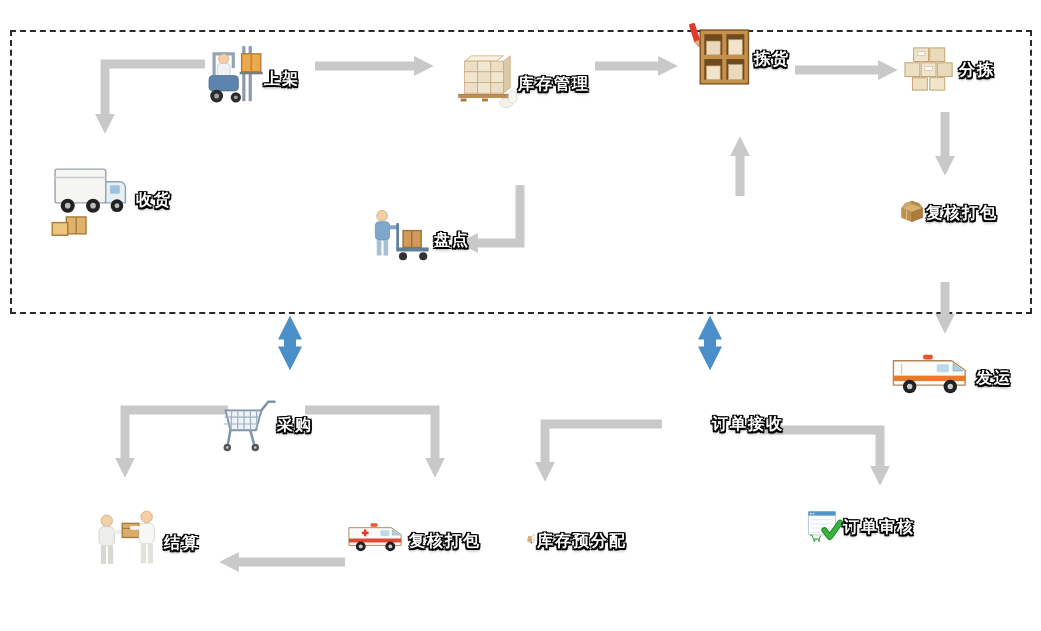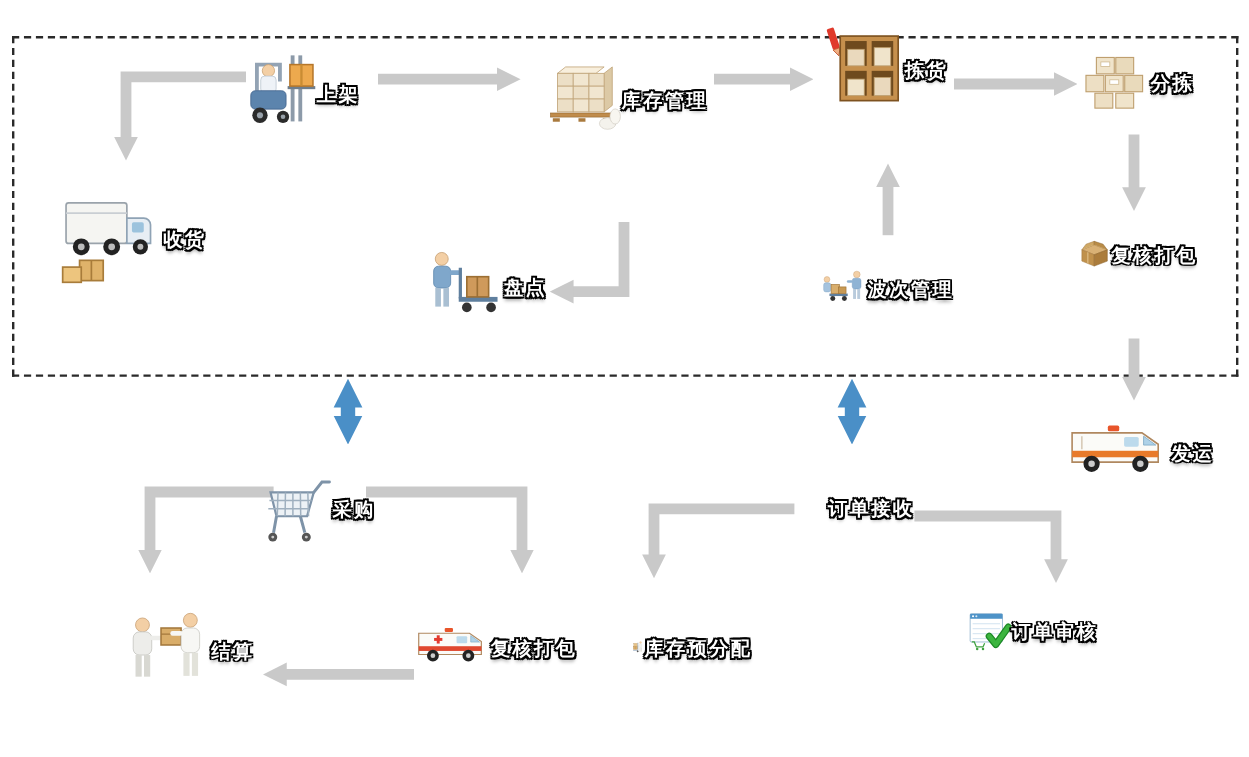--- a/index.html
+++ b/index.html
@@ -30,7 +30,7 @@
   .n-picking    { left:685px; top:14px;  width:105px; }
   .n-sorting    { left:900px; top:36px;  width:95px;  }
   .n-receiving  { left:48px;  top:140px; width:124px;justify-content:space-between; }
-  .n-stocktake  { left:356px; top:196px; width:100px; }
+  .n-stocktake  { left:370px; top:196px; width:100px; }
   .n-wave       { left:685px; top:196px; width:110px; }
   .n-packing    { left:898px; top:178px; width:100px; }
   .n-purchase   { left:218px; top:376px; width:95px;  }

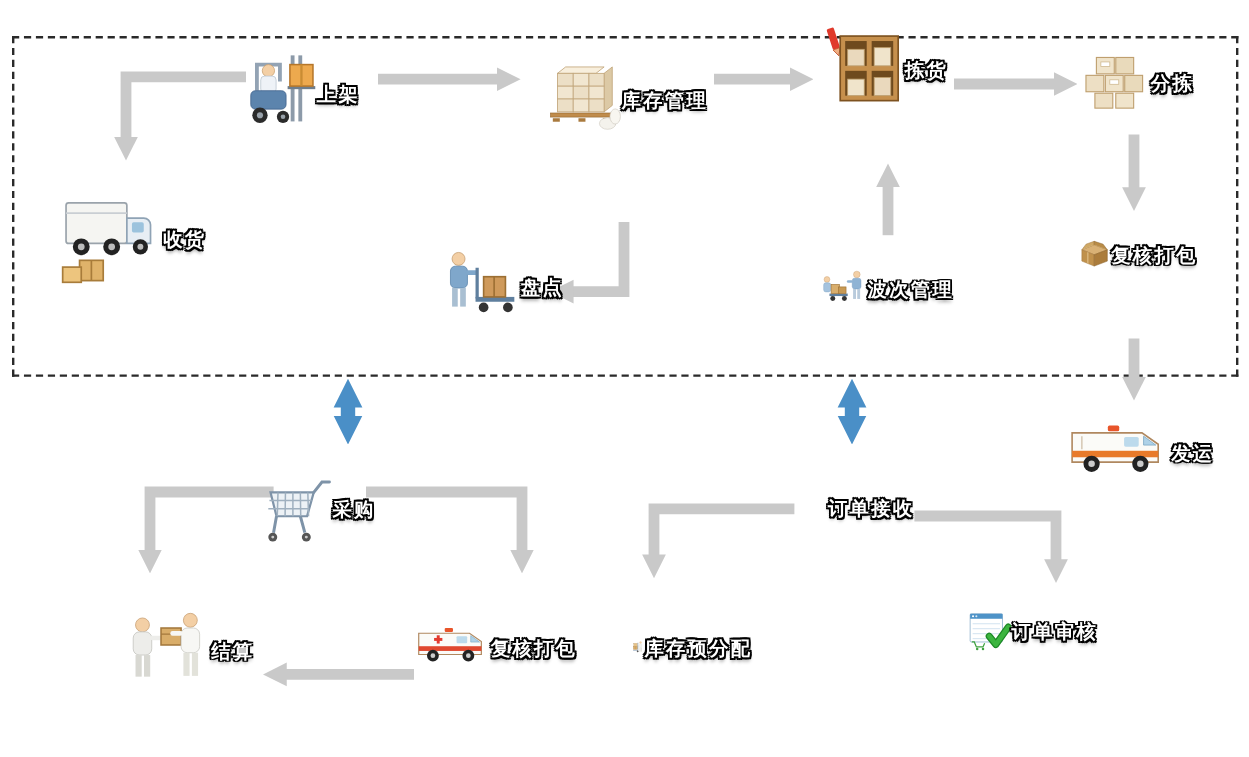--- a/index.html
+++ b/index.html
@@ -194,23 +194,6 @@
     <div class="node-label">盘点</div>
   </div>
 
-  <div class="node n-wave">
-    <svg viewBox="0 0 110 95" width="104" height="90">
-      <circle cx="12" cy="24" r="7" fill="#f3cfa5" stroke="#c79f72"></circle>
-      <rect x="4" y="32" width="17" height="22" rx="5" fill="#a5c3de" stroke="#7da2c2"></rect>
-      <rect x="18" y="58" width="44" height="6" fill="#5f7f9e"></rect>
-      <circle cx="26" cy="70" r="6" fill="#333"></circle>
-        <circle cx="54" cy="70" r="6" fill="#333"></circle>
-      <rect x="22" y="36" width="20" height="22" fill="#d9ae6c" stroke="#9c6f33" stroke-width="1.5"></rect>
-      <rect x="40" y="42" width="18" height="16" fill="#c89a55" stroke="#9c6f33" stroke-width="1.5"></rect>
-      <circle cx="84" cy="12" r="8" fill="#f3cfa5" stroke="#c79f72"></circle>
-      <rect x="73" y="21" width="21" height="26" rx="6" fill="#8fb3d4" stroke="#6a92b8"></rect>
-      <rect x="75" y="47" width="7" height="24" fill="#b9cbdc"></rect>
-      <rect x="85" y="47" width="7" height="24" fill="#b9cbdc"></rect>
-      <rect x="60" y="26" width="14" height="6" rx="3" fill="#8fb3d4"></rect>
-    </svg>
-    <div class="node-label">波次管理</div>
-  </div>
 
   <div class="node n-packing">
     <svg viewBox="0 0 95 78" width="90" height="68">

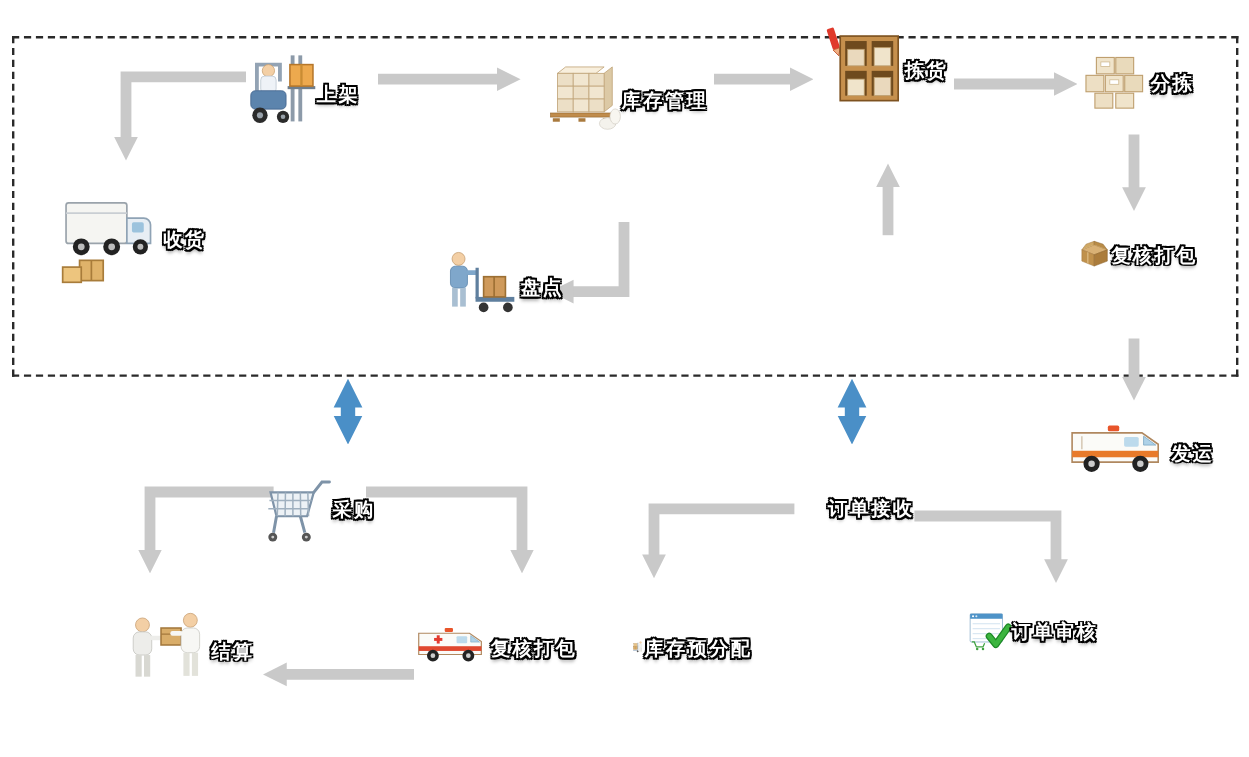--- a/index.html
+++ b/index.html
@@ -34,7 +34,7 @@
   .n-wave       { left:685px; top:196px; width:110px; }
   .n-packing    { left:898px; top:178px; width:100px; }
   .n-purchase   { left:218px; top:376px; width:95px;  }
-  .n-order-receive { left:662px; top:372px; width:100px;gap:28px; }
+  .n-order-receive { left:684px; top:372px; width:100px;gap:28px; }
   .n-dispatch   { left:888px; top:338px; width:124px; }
   .n-settlement { left:102px;  top:488px; width:110px;text-align:center; }
   .n-supplier   { left:345px; top:492px; width:136px; }

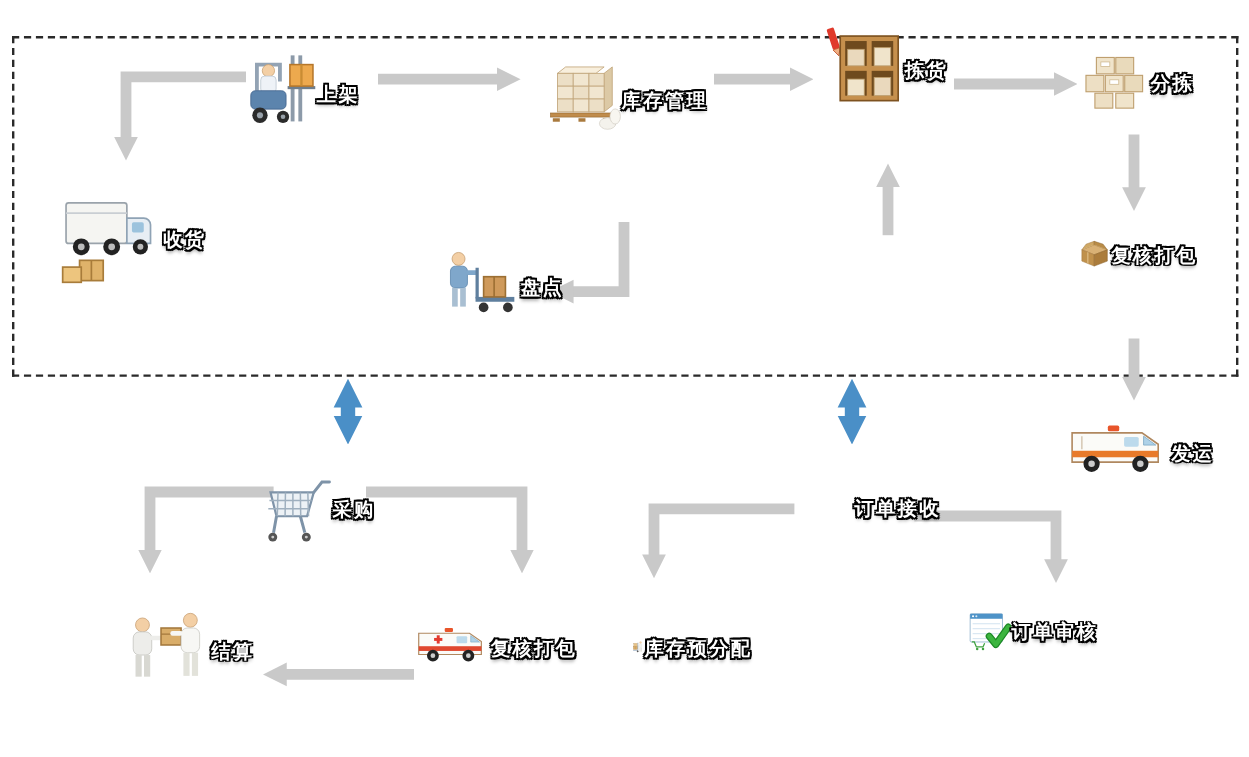--- a/index.html
+++ b/index.html
@@ -36,7 +36,7 @@
   .n-purchase   { left:218px; top:376px; width:95px;  }
   .n-order-receive { left:684px; top:372px; width:100px;gap:28px; }
   .n-dispatch   { left:888px; top:338px; width:124px; }
-  .n-settlement { left:102px;  top:488px; width:110px;text-align:center; }
+  .n-settlement { left:90px;  top:488px; width:110px;text-align:center; }
   .n-supplier   { left:345px; top:492px; width:136px; }
   .n-preallocate{ left:527px; top:484px; width:100px; }
   .n-order-review{ left:805px; top:479px; width:110px; }

